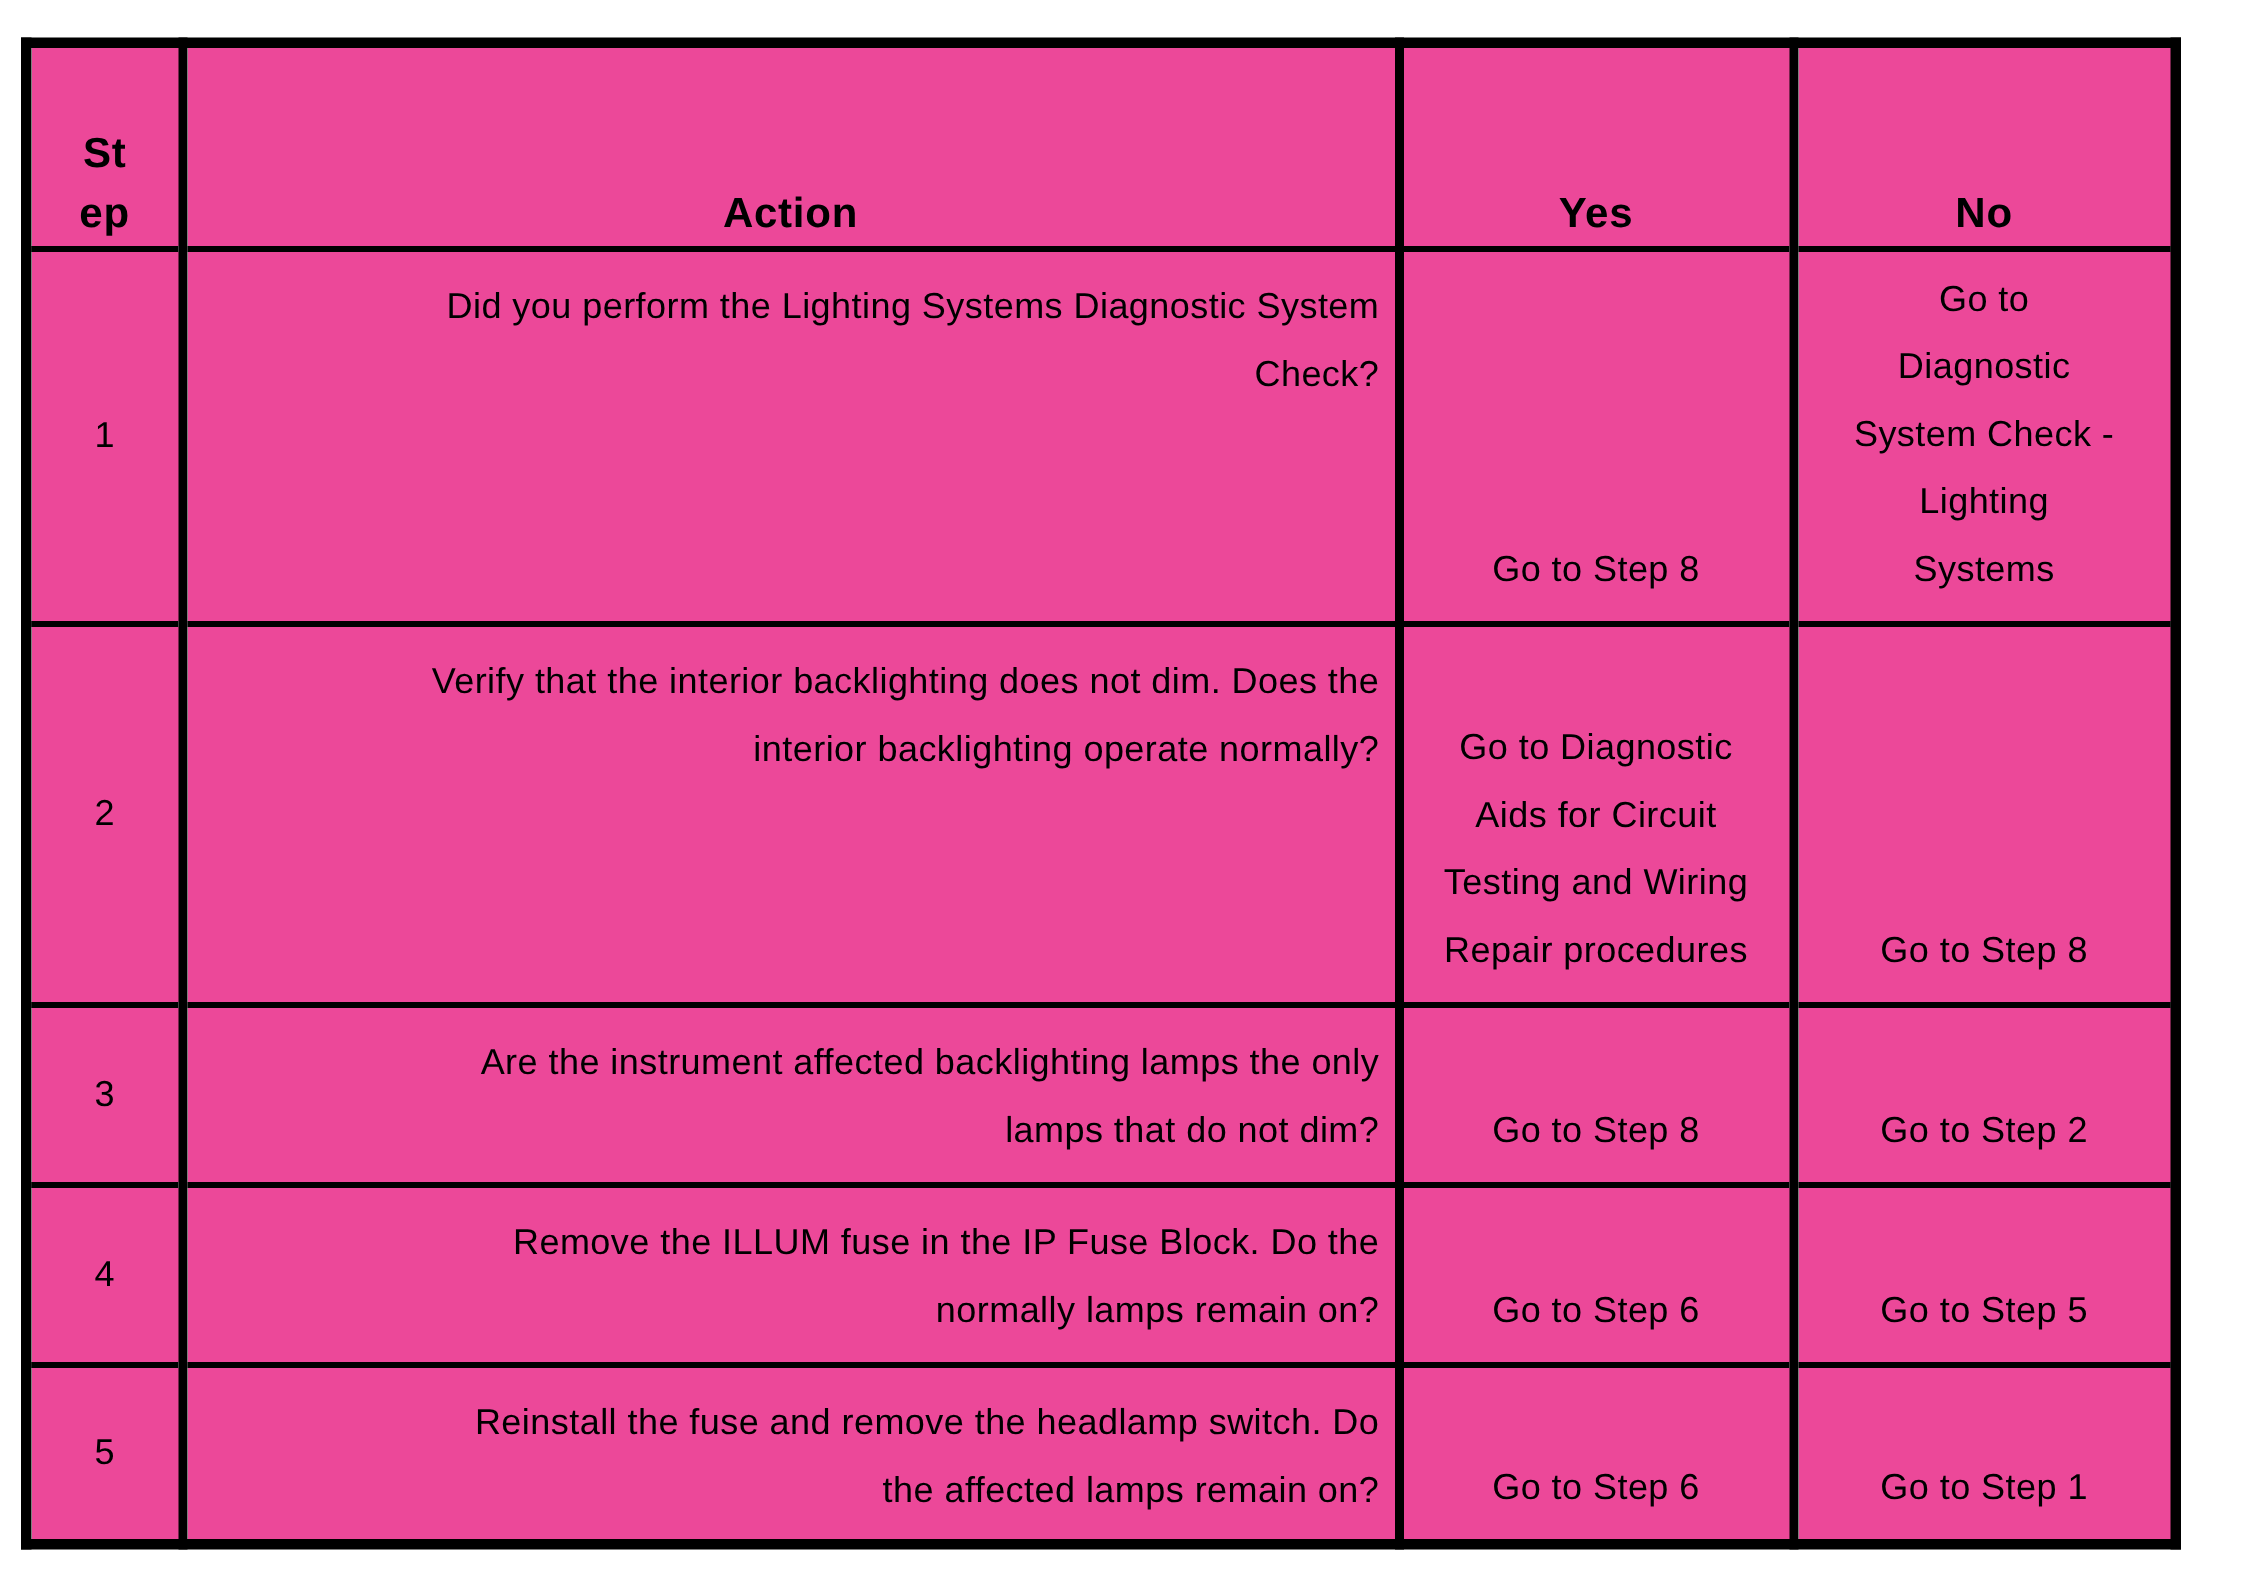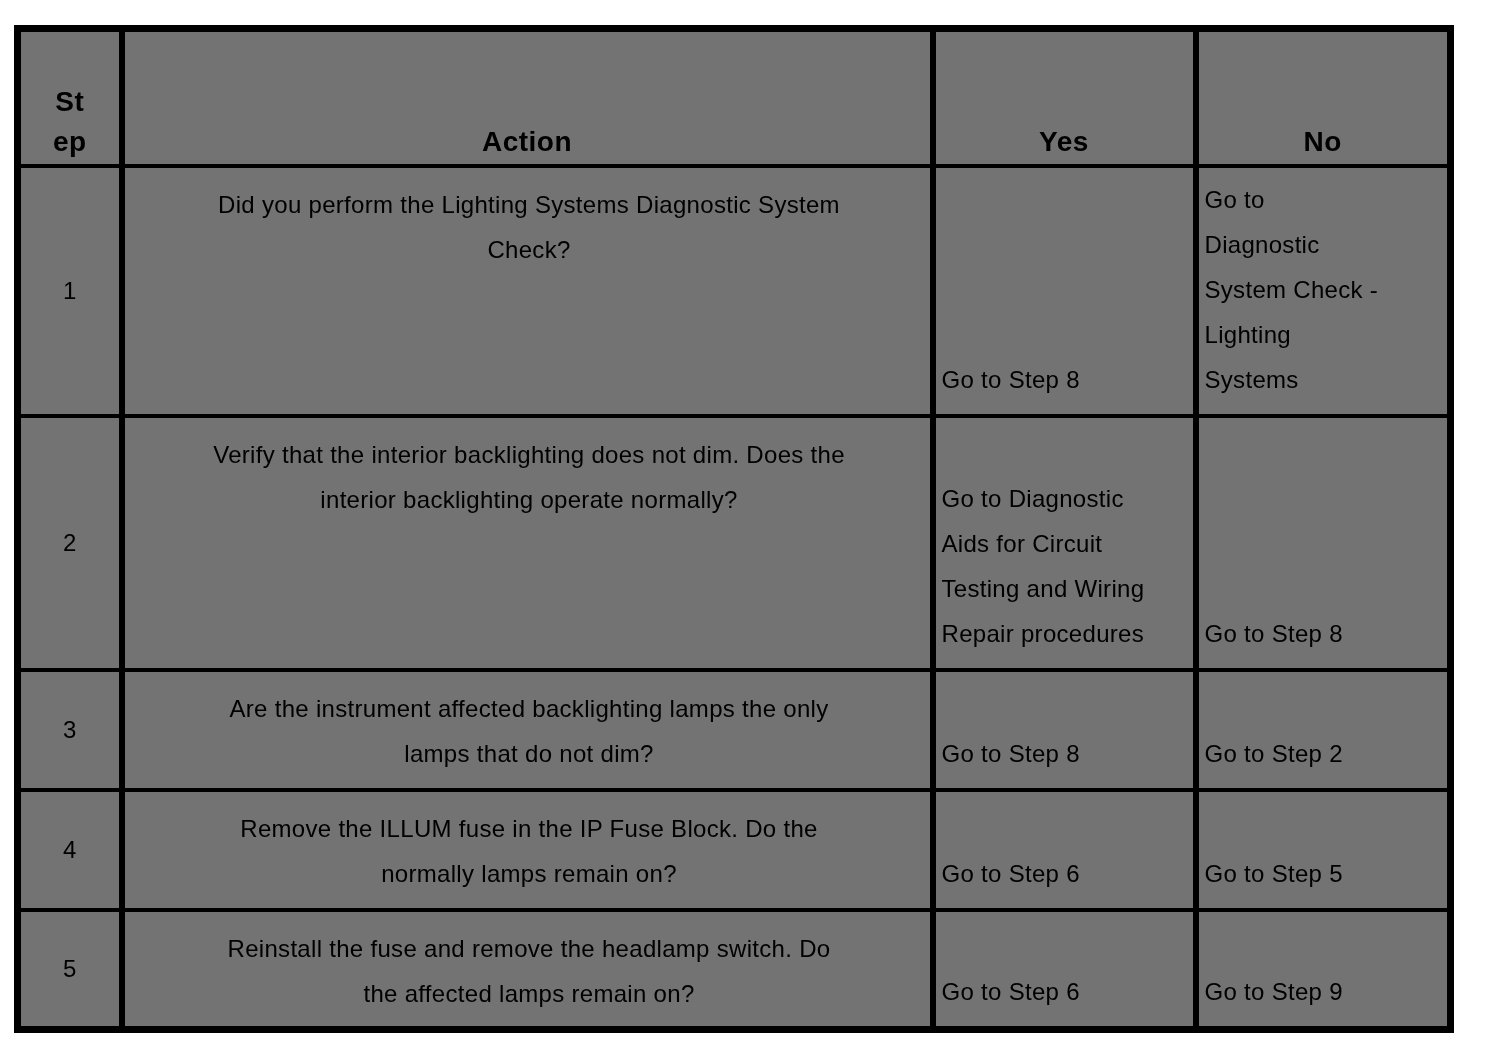--- a/index.html
+++ b/index.html
@@ -38,7 +38,7 @@
     border-right-width: 6px;
     border-top-width: 4px;
     border-bottom-width: 4px;
-    background: #737373;
+    background: #ec4899;
     white-space: pre-line;
     overflow: hidden;
   }

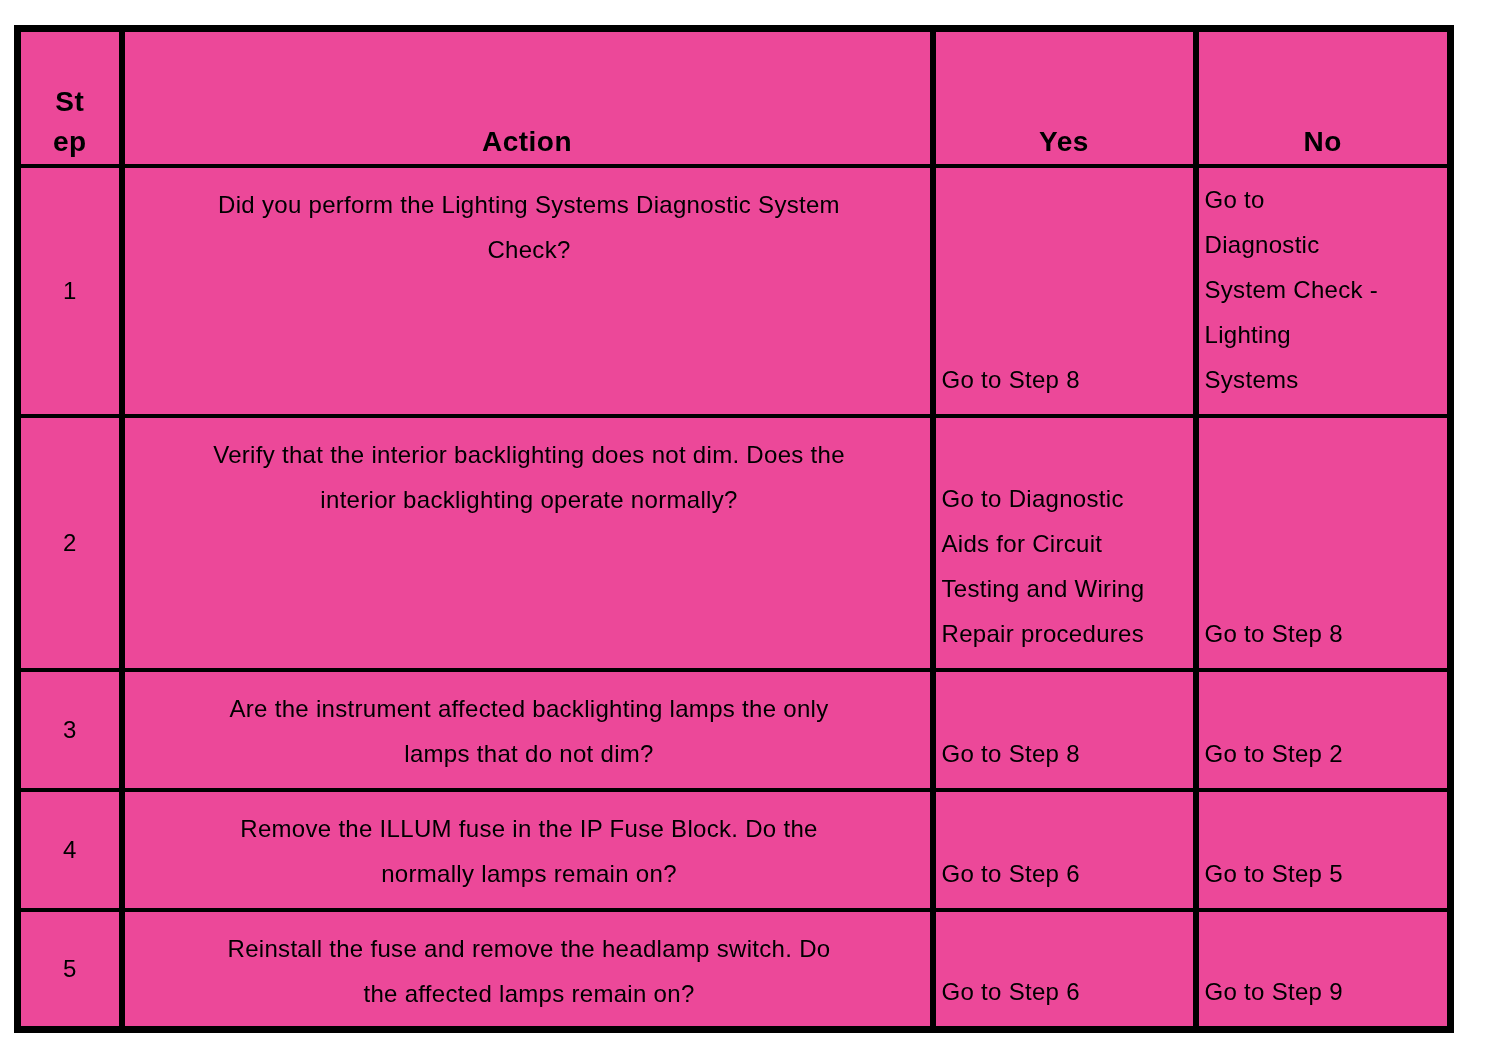--- a/index.html
+++ b/index.html
@@ -75,7 +75,7 @@
   }
   td.action-cell {
     vertical-align: top;
-    text-align: center;
+    text-align: right;
     padding: 14px 10px 0 14px;
   }
   td.yes-cell, td.no-cell {

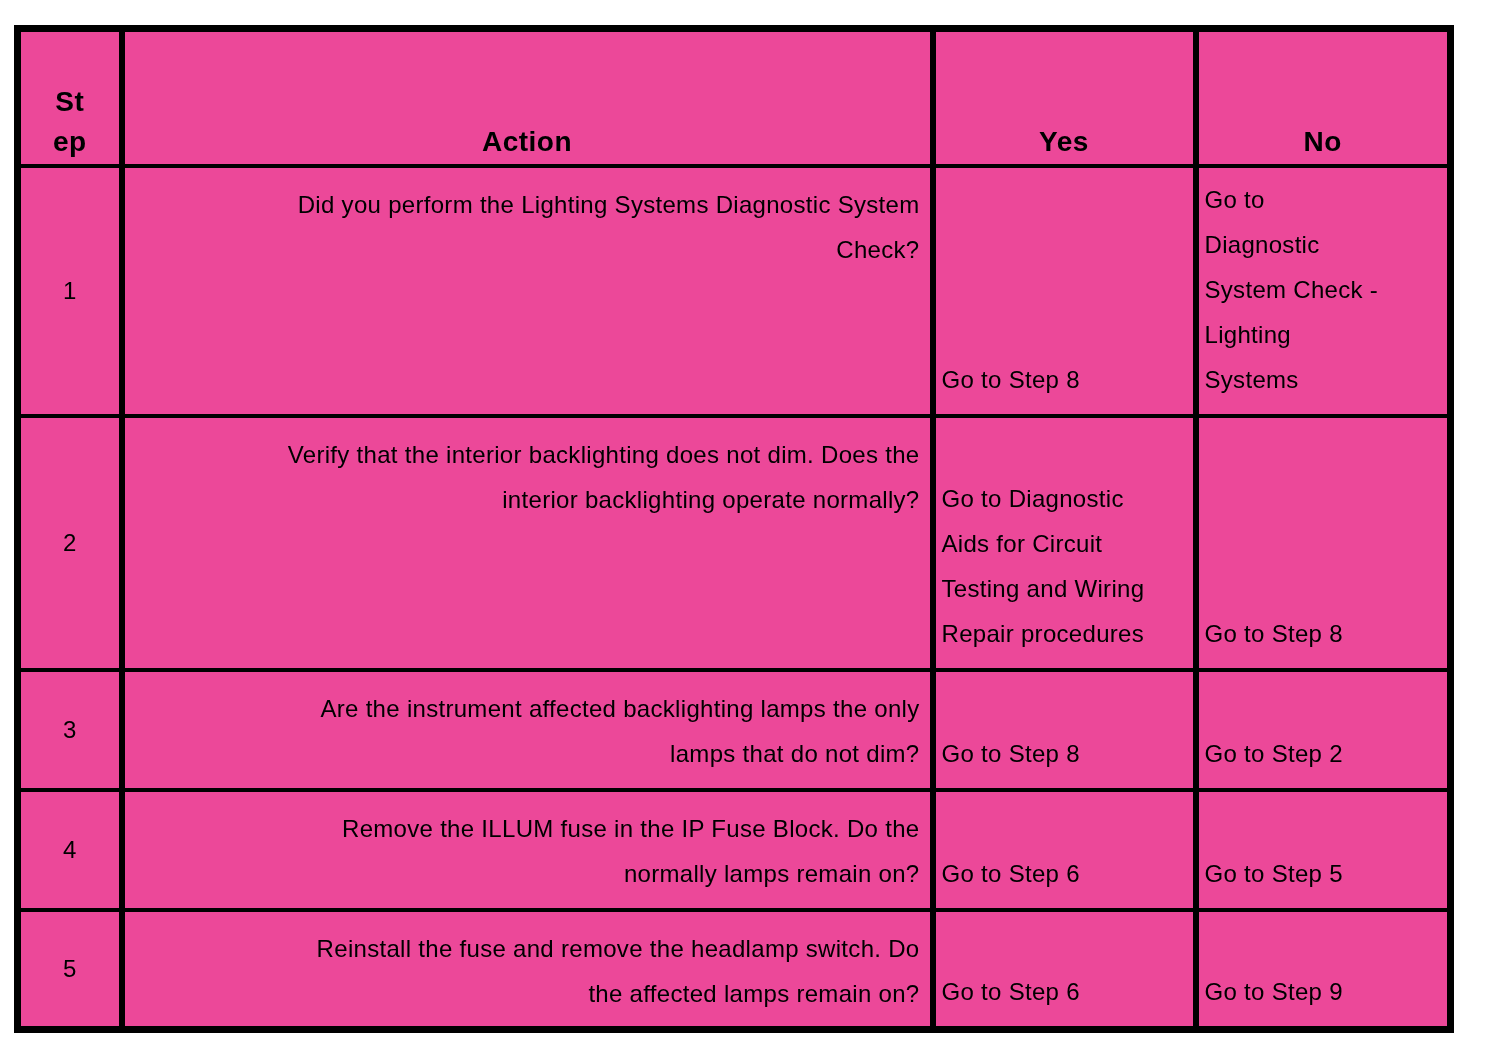--- a/index.html
+++ b/index.html
@@ -80,6 +80,7 @@
   }
   td.yes-cell, td.no-cell {
     vertical-align: bottom;
+    text-align: center;
     padding: 0 6px 12px 6px;
   }
 </style>

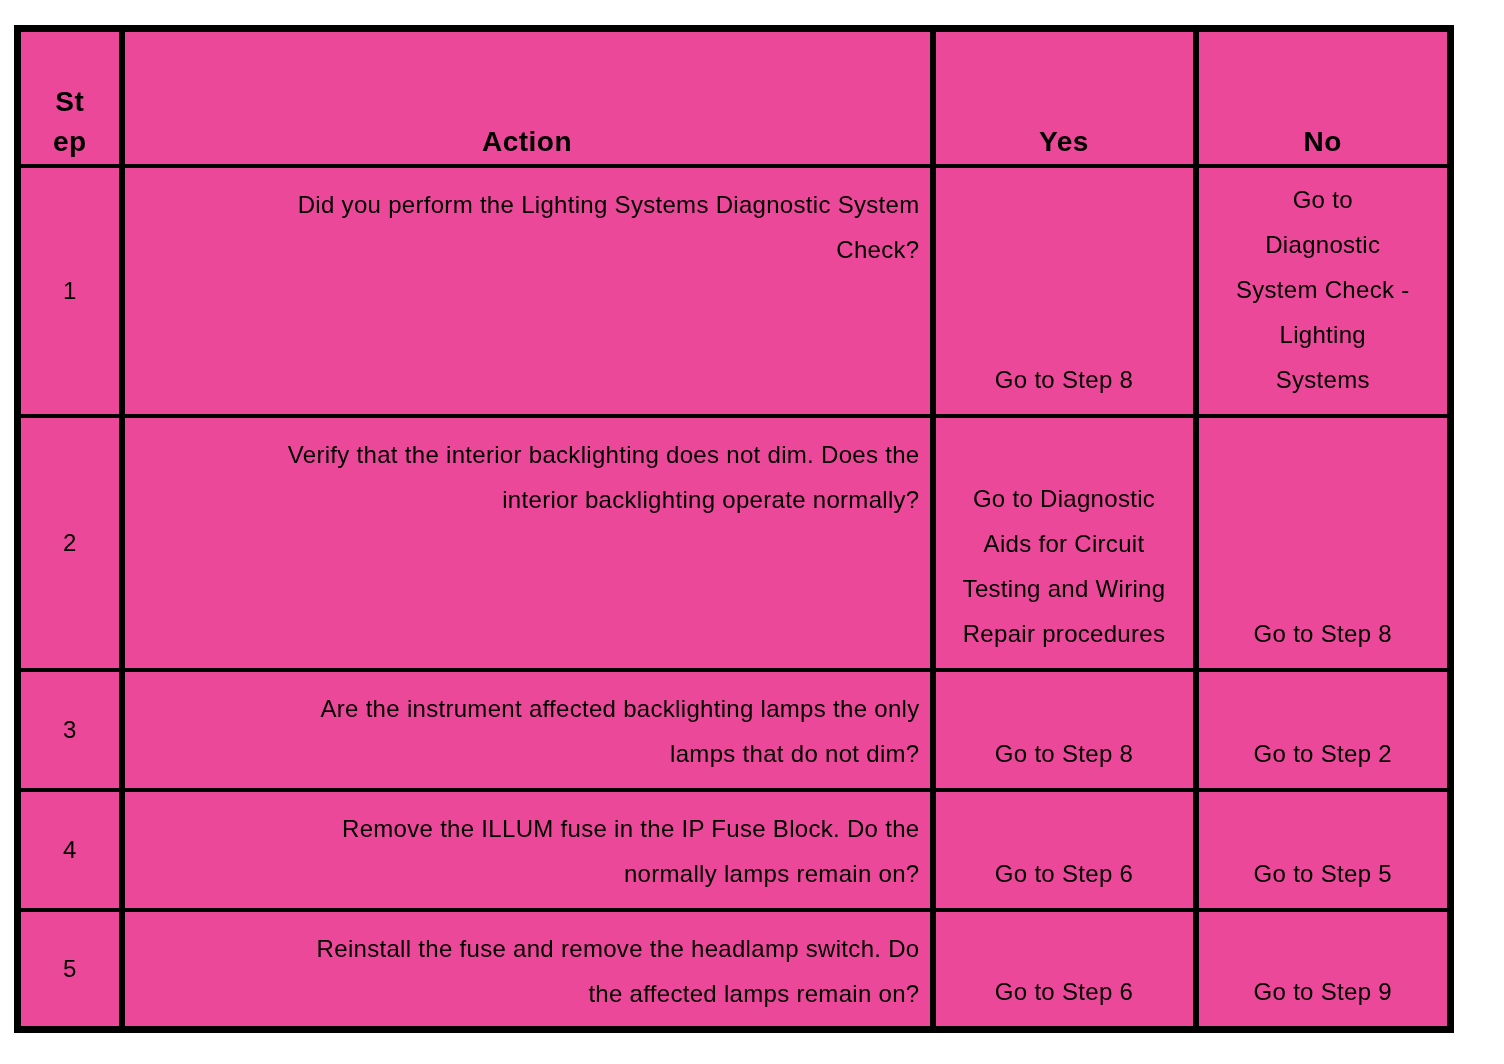--- a/index.html
+++ b/index.html
@@ -145,7 +145,7 @@
         <td class="action-cell">Reinstall the fuse and remove the headlamp switch. Do
 the affected lamps remain on?</td>
         <td class="yes-cell">Go to Step 6</td>
-        <td class="no-cell">Go to Step 9</td>
+        <td class="no-cell">Go to Step 1</td>
       </tr>
     </tbody>
   </table>

